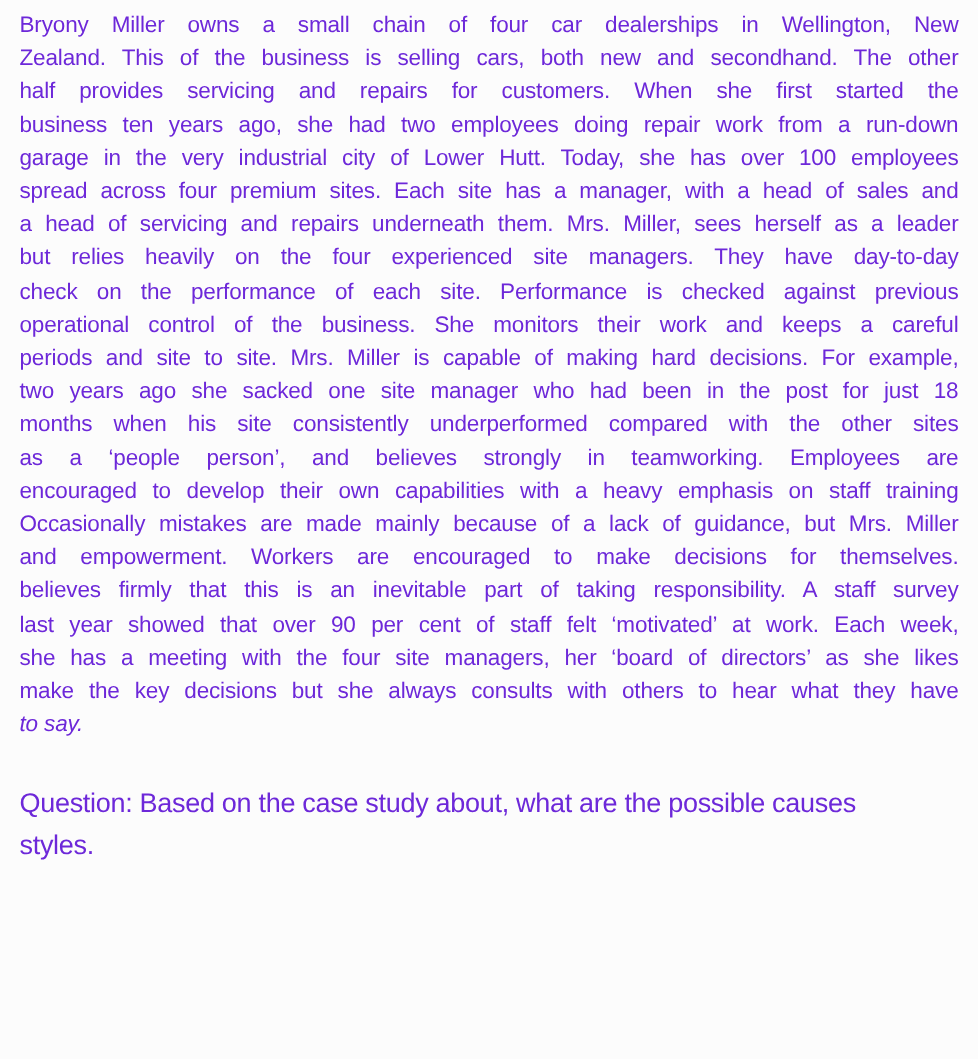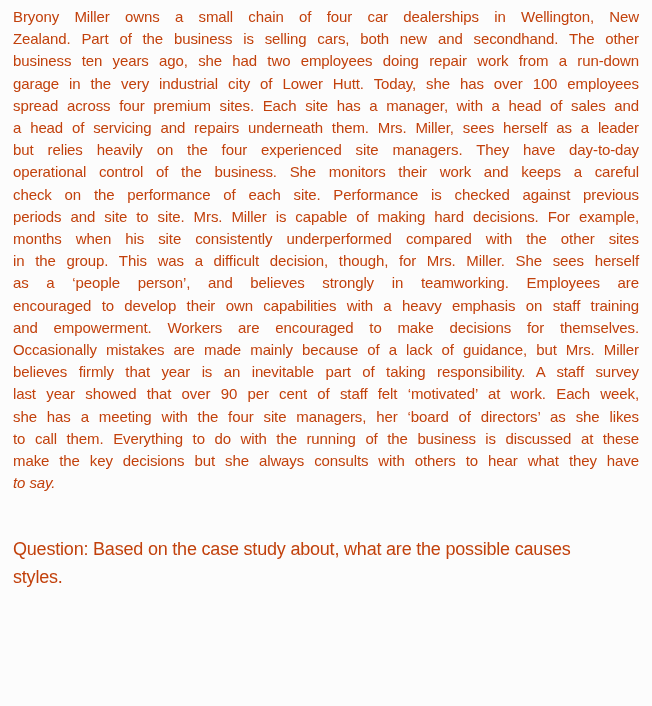--- a/index.html
+++ b/index.html
@@ -13,7 +13,7 @@
     box-sizing: border-box;
     padding: 6px 13px 12px 13px;
     background: #fcfcfc;
-    color: #c2410c;
+    color: #6d28d9;
     font-family: "Liberation Sans", "DejaVu Sans", sans-serif;
     overflow: hidden;
   }

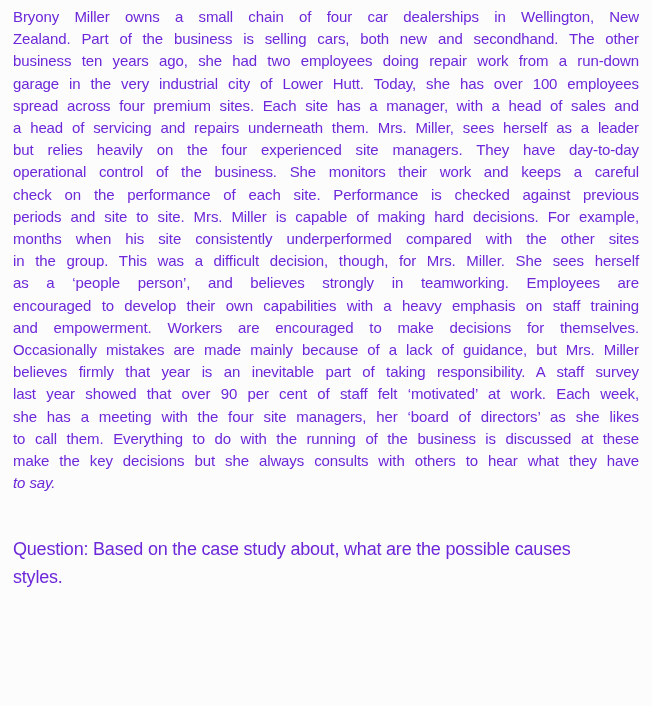--- a/index.html
+++ b/index.html
@@ -46,7 +46,7 @@
 <div class="page">
   <div class="case-study">
       <div class="line">Bryony Miller owns a small chain of four car dealerships in Wellington, New</div>
-      <div class="line">Zealand. Part of the business is selling cars, both new and secondhand. The other</div>
+      <div class="line">Zealand. This of the business is selling cars, both new and secondhand. The other</div>
       <div class="line">business ten years ago, she had two employees doing repair work from a run-down</div>
       <div class="line">garage in the very industrial city of Lower Hutt. Today, she has over 100 employees</div>
       <div class="line">spread across four premium sites. Each site has a manager, with a head of sales and</div>

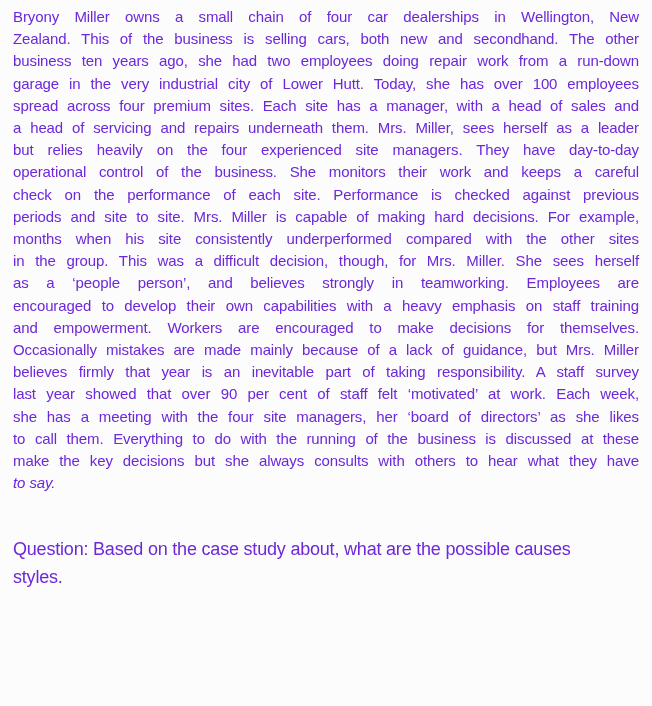--- a/index.html
+++ b/index.html
@@ -47,6 +47,7 @@
   <div class="case-study">
       <div class="line">Bryony Miller owns a small chain of four car dealerships in Wellington, New</div>
       <div class="line">Zealand. This of the business is selling cars, both new and secondhand. The other</div>
+      <div class="line">half provides servicing and repairs for customers. When she first started the</div>
       <div class="line">business ten years ago, she had two employees doing repair work from a run-down</div>
       <div class="line">garage in the very industrial city of Lower Hutt. Today, she has over 100 employees</div>
       <div class="line">spread across four premium sites. Each site has a manager, with a head of sales and</div>

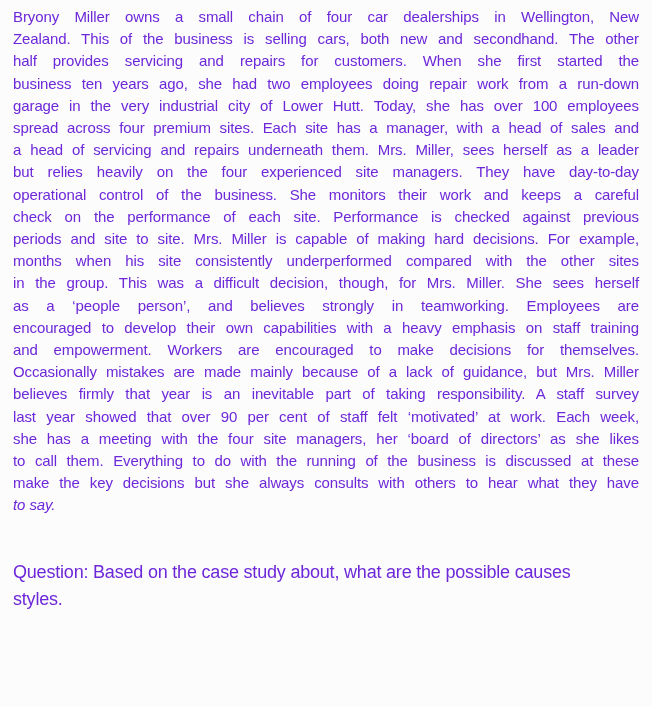--- a/index.html
+++ b/index.html
@@ -53,8 +53,8 @@
       <div class="line">spread across four premium sites. Each site has a manager, with a head of sales and</div>
       <div class="line">a head of servicing and repairs underneath them. Mrs. Miller, sees herself as a leader</div>
       <div class="line">but relies heavily on the four experienced site managers. They have day-to-day</div>
+      <div class="line">check on the performance of each site. Performance is checked against previous</div>
       <div class="line">operational control of the business. She monitors their work and keeps a careful</div>
-      <div class="line">check on the performance of each site. Performance is checked against previous</div>
       <div class="line">periods and site to site. Mrs. Miller is capable of making hard decisions. For example,</div>
       <div class="line">months when his site consistently underperformed compared with the other sites</div>
       <div class="line">in the group. This was a difficult decision, though, for Mrs. Miller. She sees herself</div>

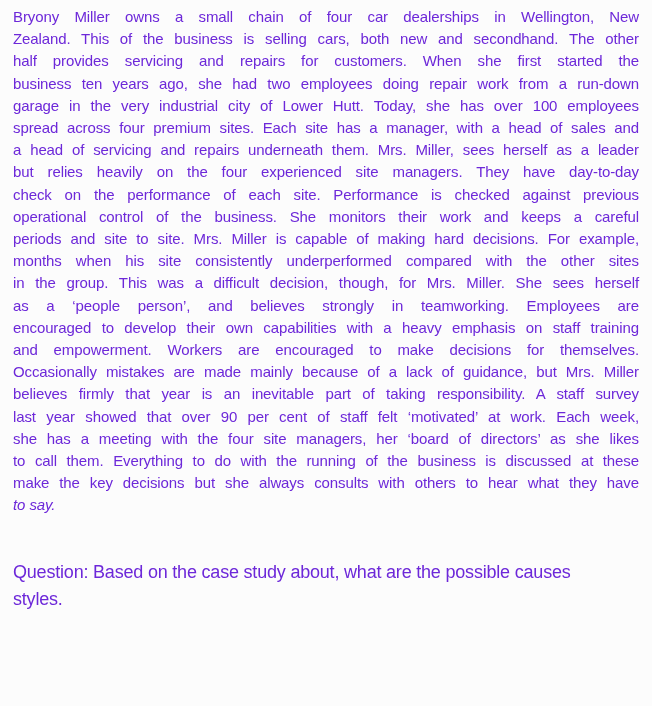--- a/index.html
+++ b/index.html
@@ -56,6 +56,7 @@
       <div class="line">check on the performance of each site. Performance is checked against previous</div>
       <div class="line">operational control of the business. She monitors their work and keeps a careful</div>
       <div class="line">periods and site to site. Mrs. Miller is capable of making hard decisions. For example,</div>
+      <div class="line">two years ago she sacked one site manager who had been in the post for just 18</div>
       <div class="line">months when his site consistently underperformed compared with the other sites</div>
       <div class="line">in the group. This was a difficult decision, though, for Mrs. Miller. She sees herself</div>
       <div class="line">as a ‘people person’, and believes strongly in teamworking. Employees are</div>

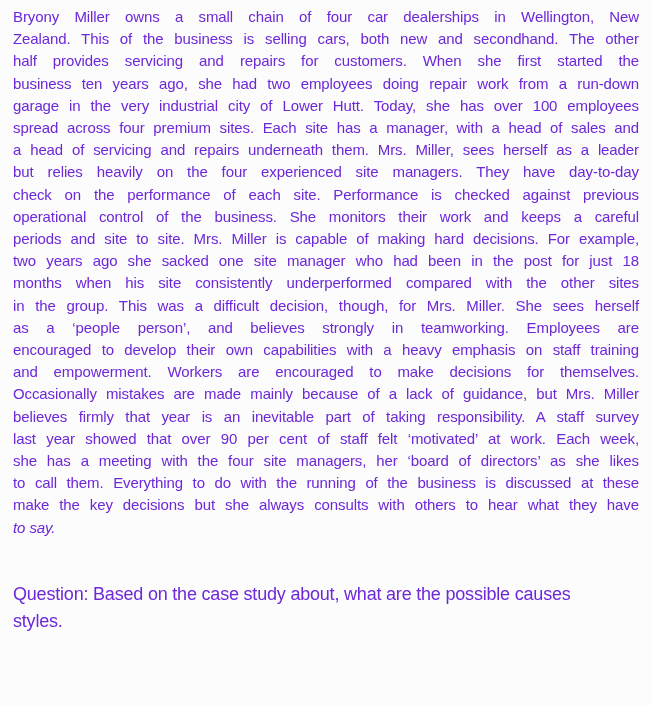--- a/index.html
+++ b/index.html
@@ -58,7 +58,6 @@
       <div class="line">periods and site to site. Mrs. Miller is capable of making hard decisions. For example,</div>
       <div class="line">two years ago she sacked one site manager who had been in the post for just 18</div>
       <div class="line">months when his site consistently underperformed compared with the other sites</div>
-      <div class="line">in the group. This was a difficult decision, though, for Mrs. Miller. She sees herself</div>
       <div class="line">as a ‘people person’, and believes strongly in teamworking. Employees are</div>
       <div class="line">encouraged to develop their own capabilities with a heavy emphasis on staff training</div>
       <div class="line">and empowerment. Workers are encouraged to make decisions for themselves.</div>

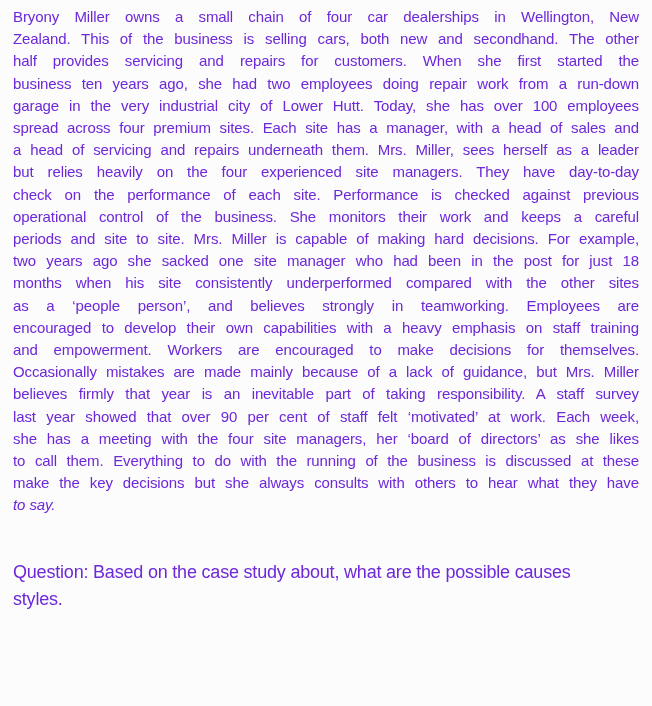--- a/index.html
+++ b/index.html
@@ -60,8 +60,8 @@
       <div class="line">months when his site consistently underperformed compared with the other sites</div>
       <div class="line">as a ‘people person’, and believes strongly in teamworking. Employees are</div>
       <div class="line">encouraged to develop their own capabilities with a heavy emphasis on staff training</div>
+      <div class="line">Occasionally mistakes are made mainly because of a lack of guidance, but Mrs. Miller</div>
       <div class="line">and empowerment. Workers are encouraged to make decisions for themselves.</div>
-      <div class="line">Occasionally mistakes are made mainly because of a lack of guidance, but Mrs. Miller</div>
       <div class="line">believes firmly that year is an inevitable part of taking responsibility. A staff survey</div>
       <div class="line">last year showed that over 90 per cent of staff felt ‘motivated’ at work. Each week,</div>
       <div class="line">she has a meeting with the four site managers, her ‘board of directors’ as she likes</div>

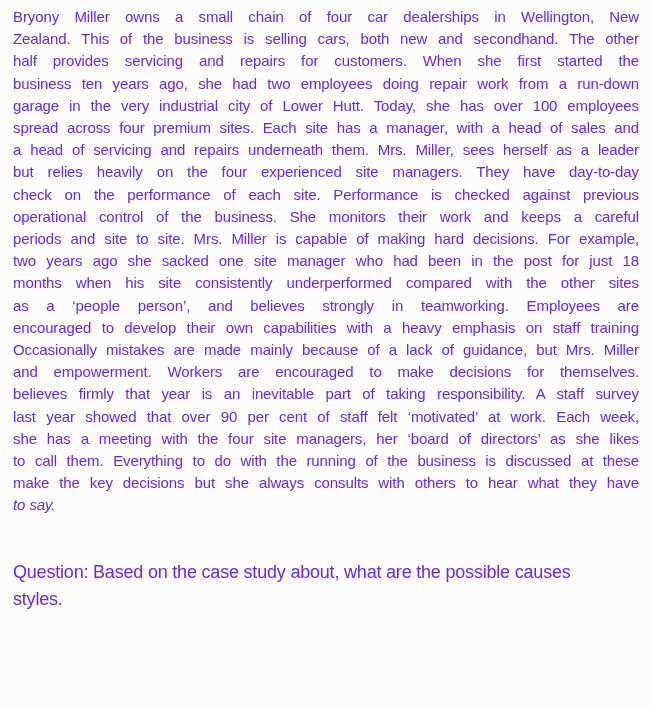--- a/index.html
+++ b/index.html
@@ -62,7 +62,7 @@
       <div class="line">encouraged to develop their own capabilities with a heavy emphasis on staff training</div>
       <div class="line">Occasionally mistakes are made mainly because of a lack of guidance, but Mrs. Miller</div>
       <div class="line">and empowerment. Workers are encouraged to make decisions for themselves.</div>
-      <div class="line">believes firmly that year is an inevitable part of taking responsibility. A staff survey</div>
+      <div class="line">believes firmly that this is an inevitable part of taking responsibility. A staff survey</div>
       <div class="line">last year showed that over 90 per cent of staff felt ‘motivated’ at work. Each week,</div>
       <div class="line">she has a meeting with the four site managers, her ‘board of directors’ as she likes</div>
       <div class="line">to call them. Everything to do with the running of the business is discussed at these</div>

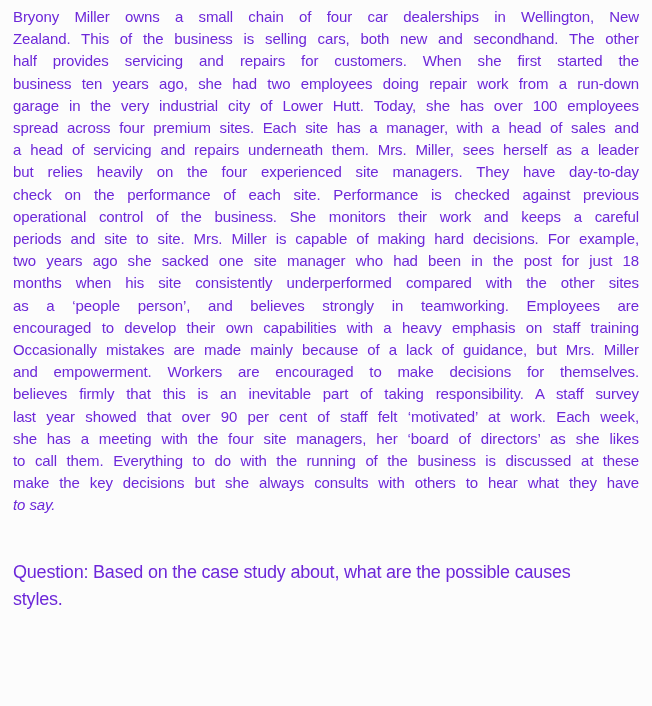--- a/index.html
+++ b/index.html
@@ -65,7 +65,6 @@
       <div class="line">believes firmly that this is an inevitable part of taking responsibility. A staff survey</div>
       <div class="line">last year showed that over 90 per cent of staff felt ‘motivated’ at work. Each week,</div>
       <div class="line">she has a meeting with the four site managers, her ‘board of directors’ as she likes</div>
-      <div class="line">to call them. Everything to do with the running of the business is discussed at these</div>
       <div class="line">make the key decisions but she always consults with others to hear what they have</div>
       <div class="line">to say.</div>
     </div>

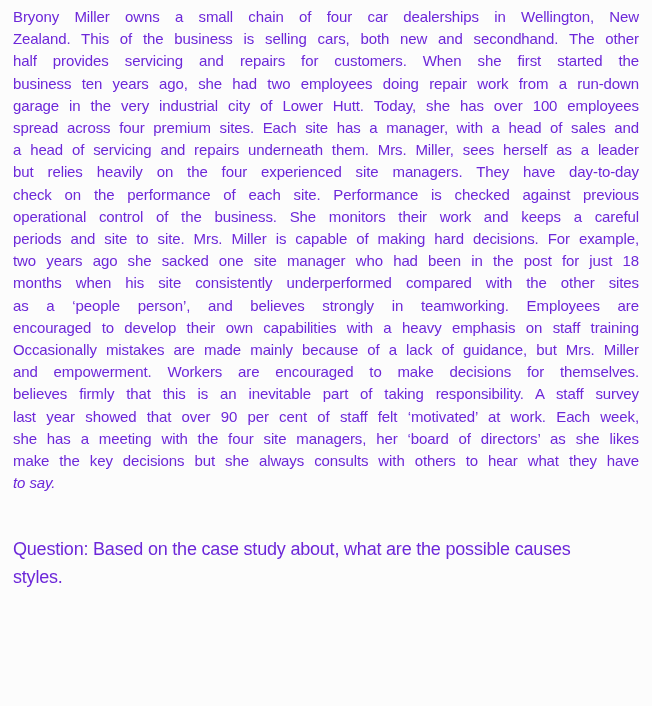--- a/index.html
+++ b/index.html
@@ -30,7 +30,7 @@
     font-style: italic;
   }
   .question {
-    margin-top: 42px;
+    margin-top: 28px;
   }
   .question .qline {
     font-size: 18px;

